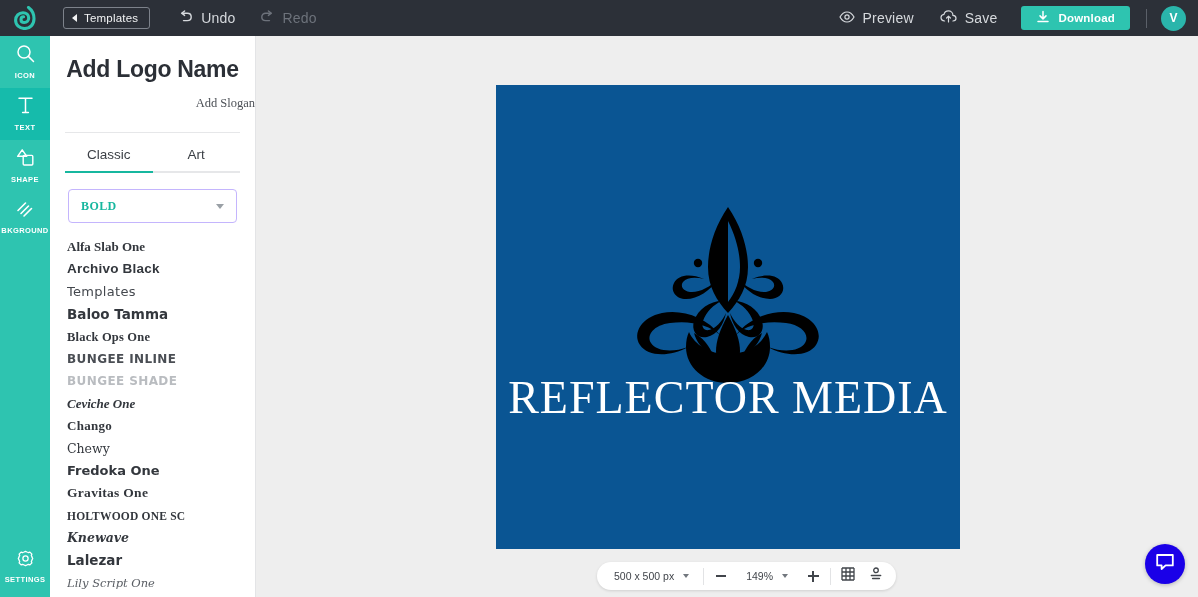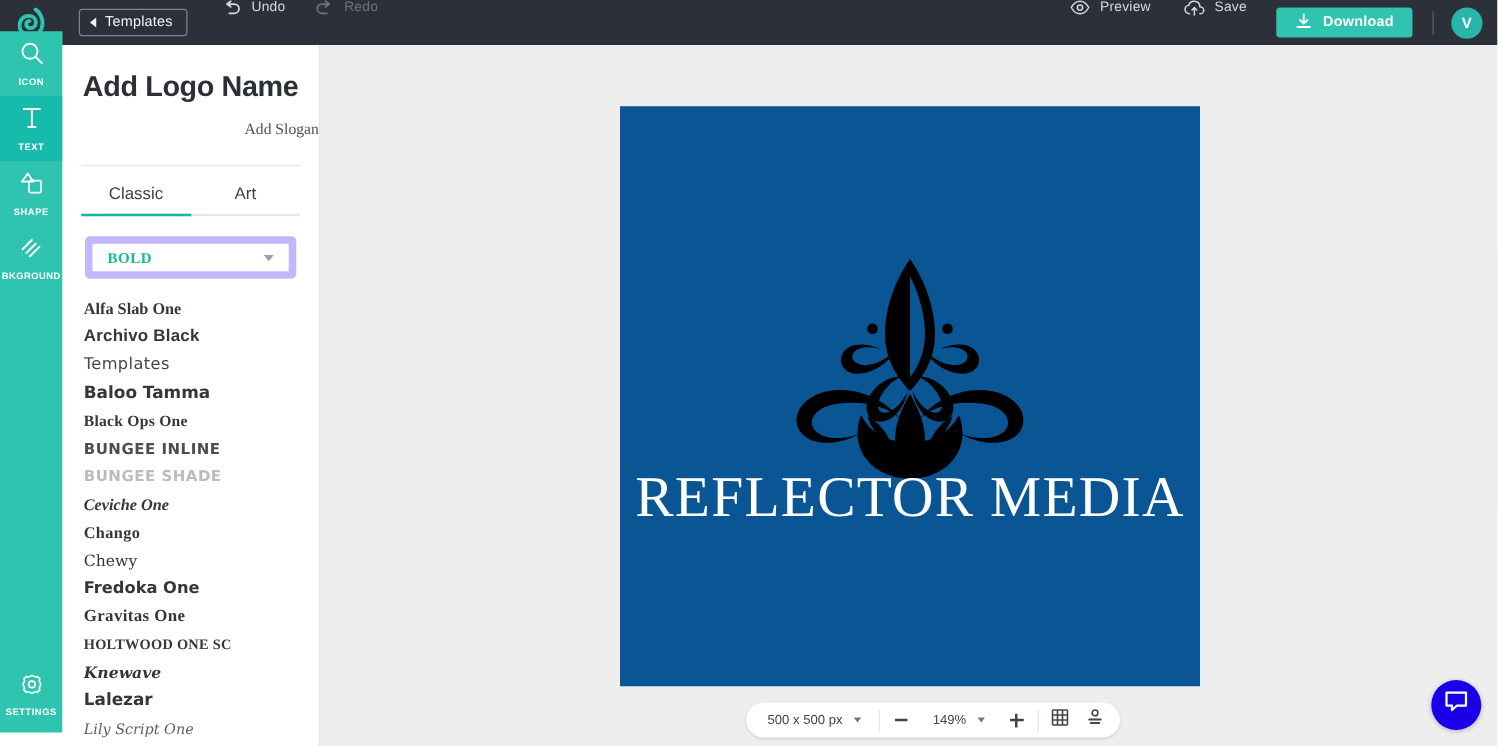--- a/index.html
+++ b/index.html
@@ -36,9 +36,9 @@
     border-right: 5px solid #f2f3f4;
   }
   .tb-action {
-    display: flex; gap: 8px;
+    display: flex; align-items: center; gap: 8px;
     height: 36px; padding: 0 12px; cursor: pointer;
-    font-size: 11px; color: #d6d9dd; letter-spacing: .2px;
+    font-size: 14px; color: #d6d9dd; letter-spacing: .2px;
   }
   .tb-action.is-disabled { color: #6d727b; cursor: default; }
   .tb-action.undo { margin-left: 16px; }

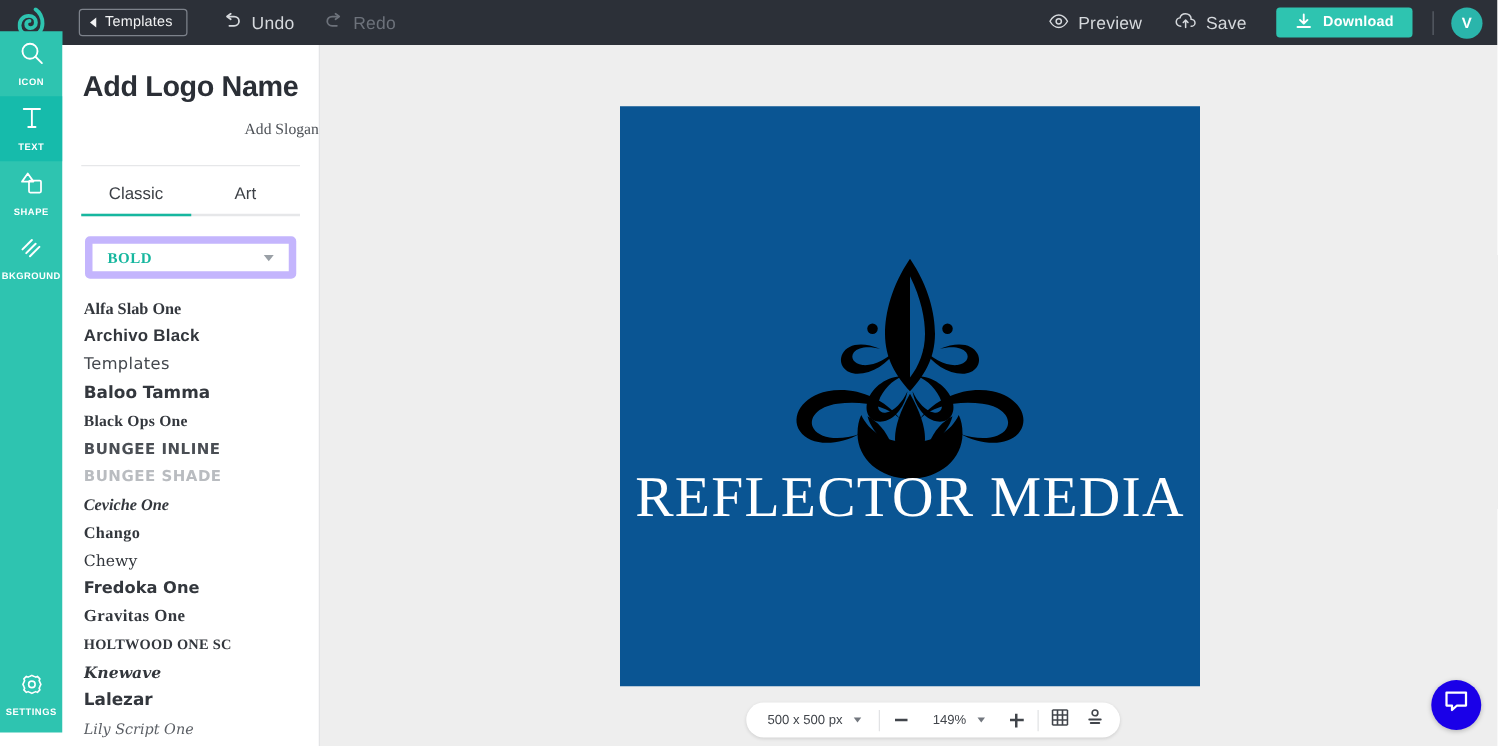--- a/index.html
+++ b/index.html
@@ -62,7 +62,7 @@
 
   
   .rail {
-    position: absolute; left: 0; top: 25px; width: 50px; height: 561px;
+    position: absolute; left: 0; top: 36px; width: 50px; height: 561px;
     background: #2ec4b0;
   }
   .rail-item {

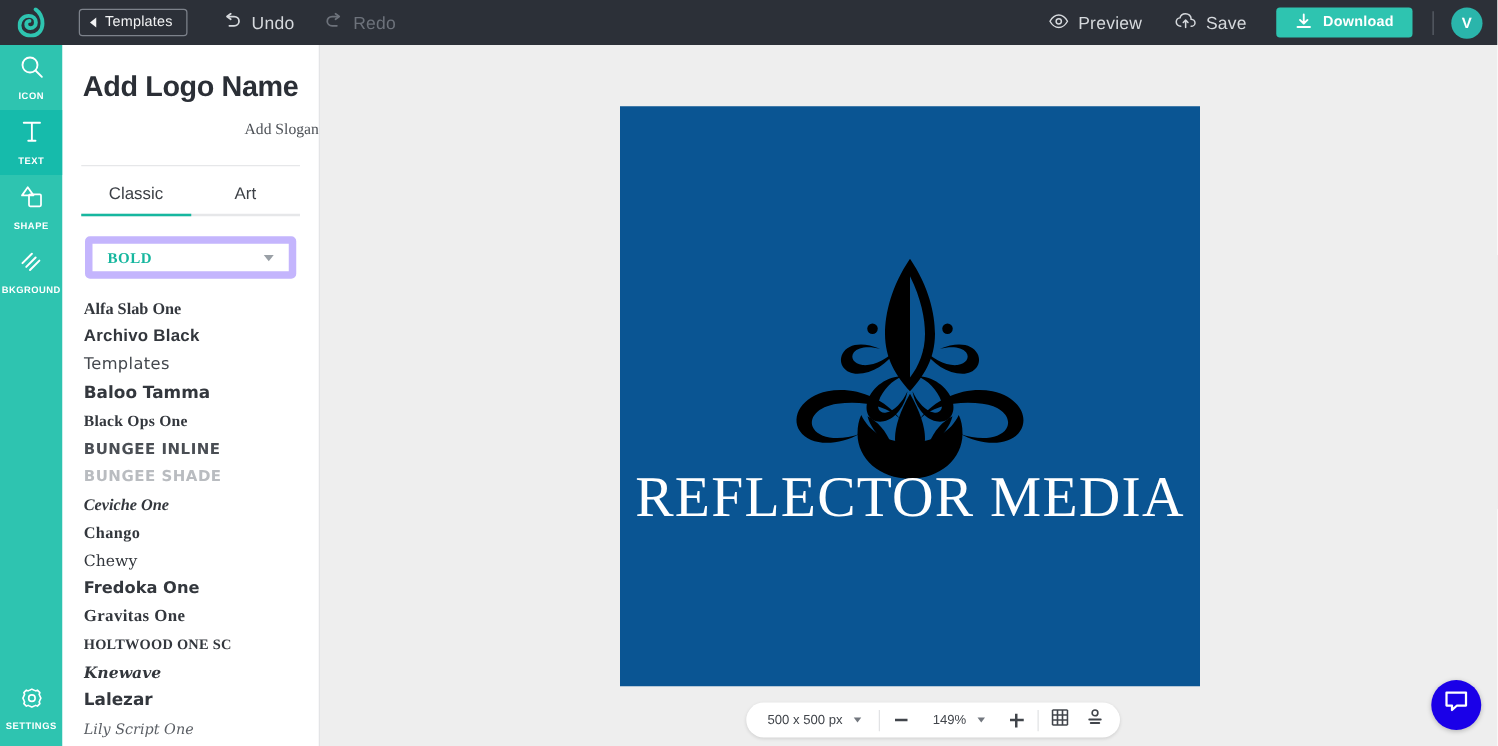--- a/index.html
+++ b/index.html
@@ -101,7 +101,7 @@
   }
   .weight-select {
     margin: 16px 18px 0; height: 34px;
-    border: 6px solid #c4b5fd; border-radius: 4px;
+    border: 1px solid #c4b5fd; border-radius: 4px;
     display: flex; align-items: center; padding: 0 12px; cursor: pointer;
   }
   .weight-select .val {

